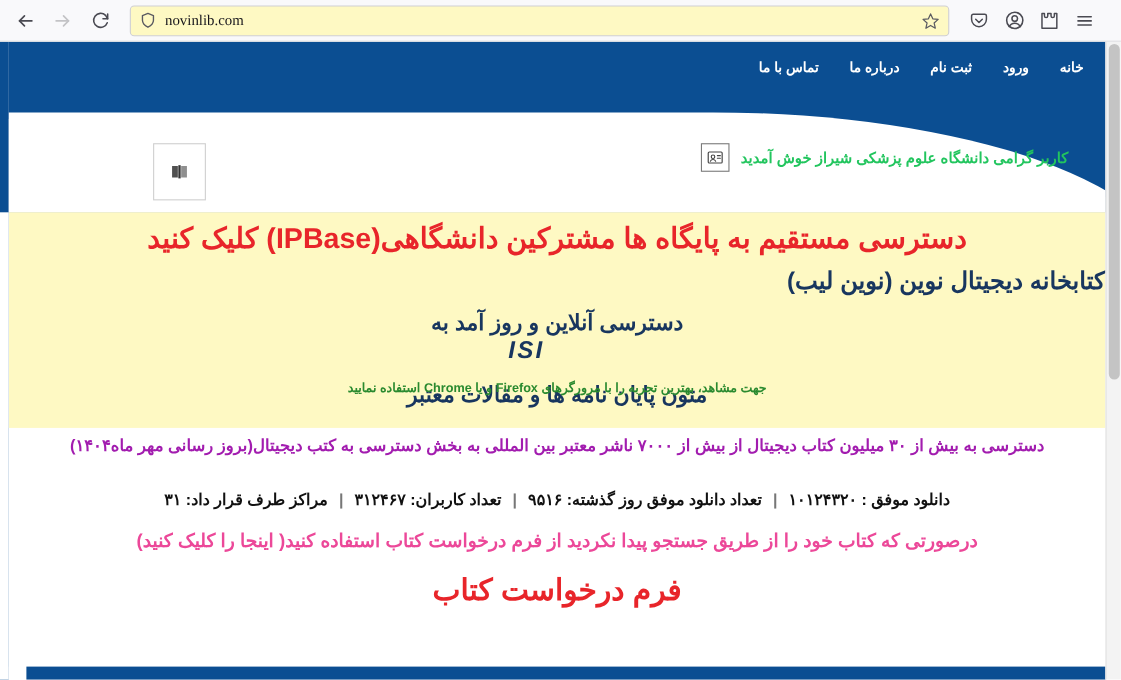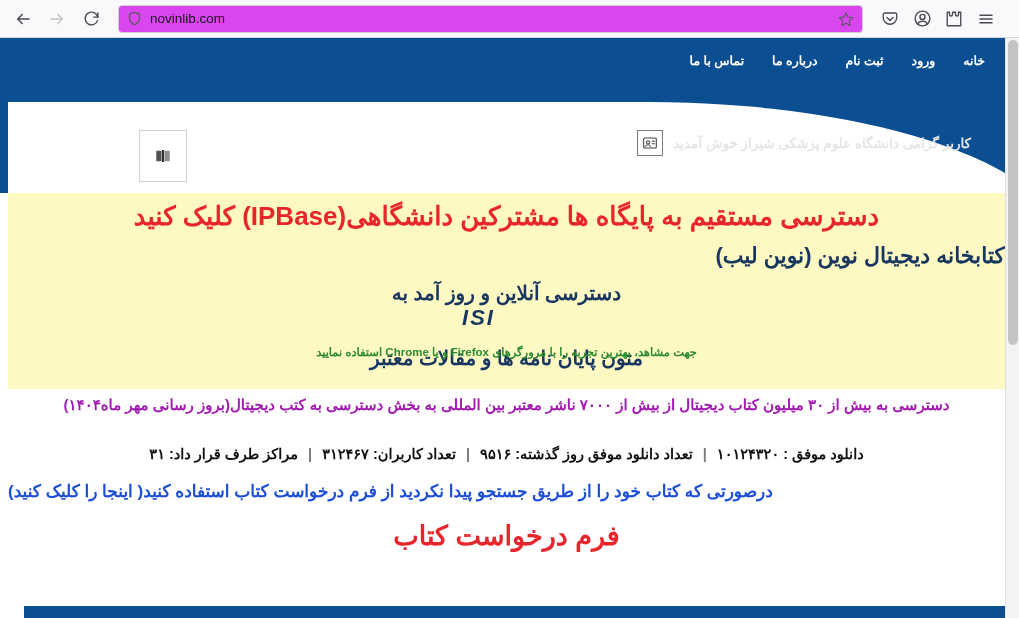--- a/index.html
+++ b/index.html
@@ -34,7 +34,7 @@
   .urlbar {
     flex: 1 1 auto;
     height: 28px;
-    background: #d946ef;
+    background: #fef9c3;
     border: 1px solid #cfcfd4;
     border-radius: 4px;
     display: flex;
@@ -43,6 +43,7 @@
     padding: 0 8px;
     margin: 0 8px;
     max-width: 745px;
+    font-family: Liberation Serif, serif;
   }
   .urlbar .lock { color: #5a5a61; display:flex; align-items:center;}
   .urlbar .url-text {

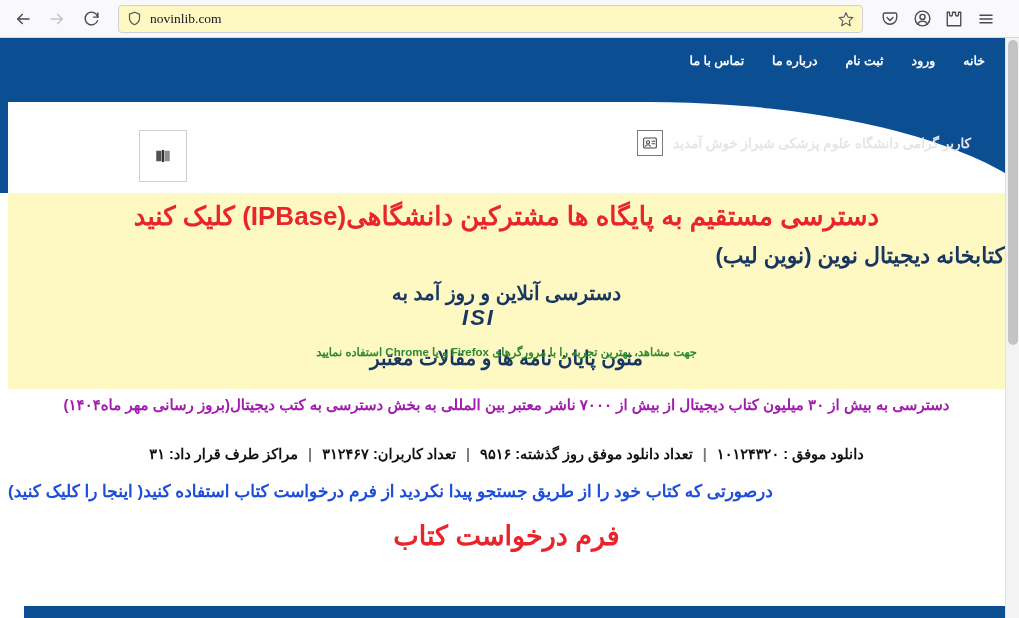--- a/index.html
+++ b/index.html
@@ -123,7 +123,7 @@
     direction:rtl;
   }
   .welcome .txt {
-    font-size:13.5px; color:#e5e5e5; font-weight:bold;
+    font-size:13.5px; color:#22c55e; font-weight:bold;
   }
   .user-badge {
     width:26px; height:26px;

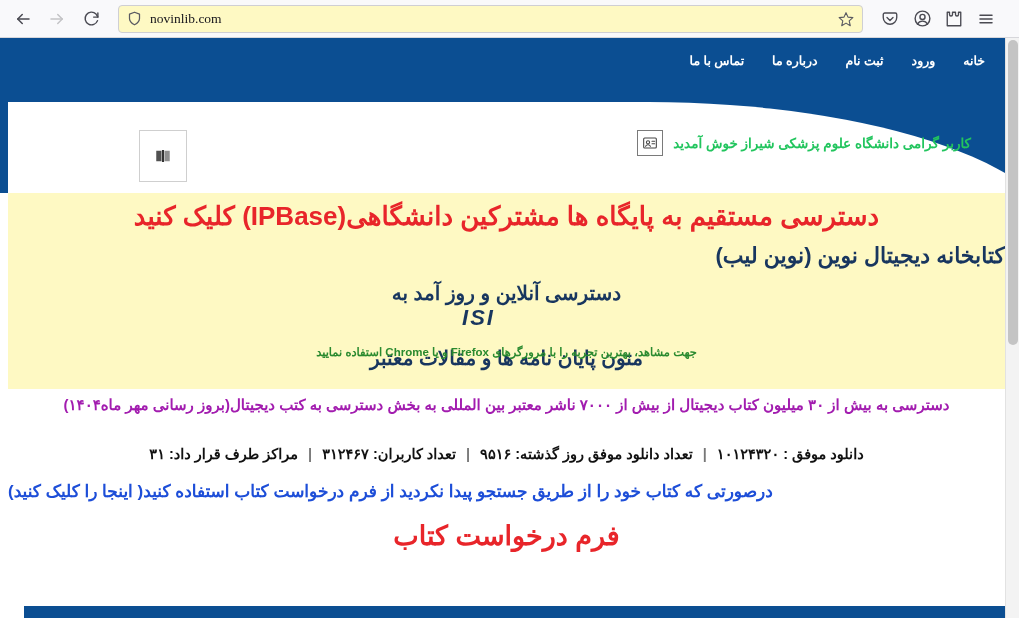--- a/index.html
+++ b/index.html
@@ -197,8 +197,8 @@
   .info2 .sep { color:#777; padding:0 6px; }
   .info3 {
     position:absolute; left:8px; top:443px; width:997px;
-    text-align:left; direction:rtl;
-    font-size:17px; font-weight:bold; color:#1d4ed8;
+    text-align:center; direction:rtl;
+    font-size:17px; font-weight:bold; color:#ec4899;
   }
   .cta {
     position:absolute; left:8px; top:482px; width:997px;

